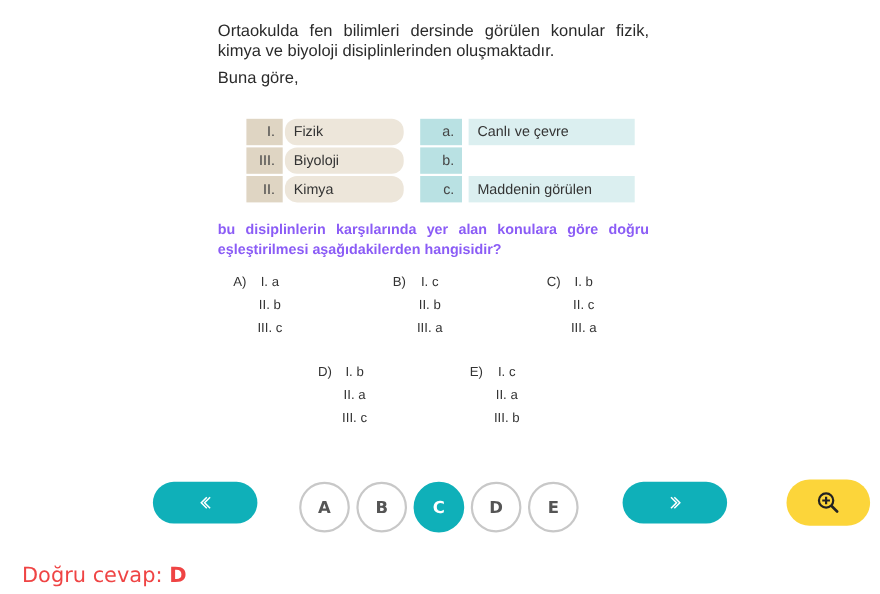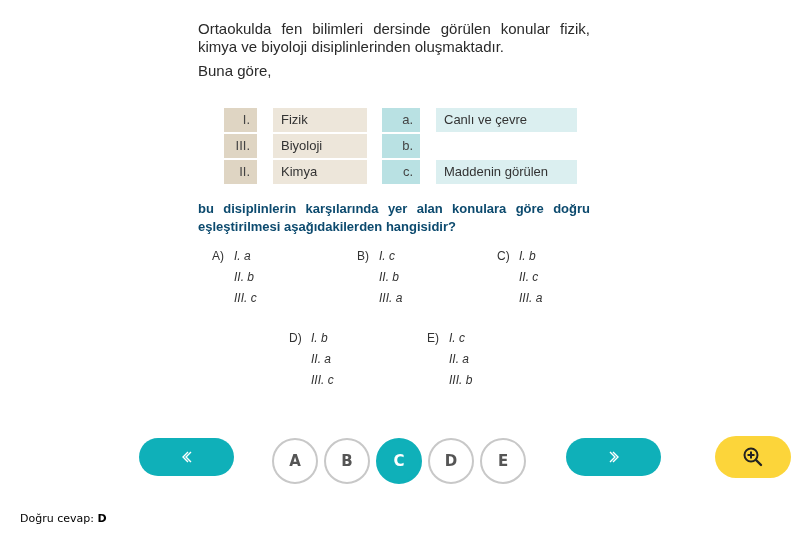--- a/index.html
+++ b/index.html
@@ -19,7 +19,7 @@
     .tbl.right { left: 158px; width: 195px; }
     .trow { display: flex; height: 24px; margin-bottom: 2px; font-size: 13px; line-height: 24px; }
     .tbl.left .key { width: 33px; background: #dfd5c3; text-align: right; padding-right: 7px; color: #444; }
-    .tbl.left .val { flex: 1; background: #ede6da; padding-left: 8px; margin-left: 16px; color: #333; }
+    .tbl.left .val { flex: 1; background: #ede6da; padding-left: 8px; margin-left: 2px; color: #333; border-radius: 11px; }
     .tbl.right .key { width: 38px; background: #b9e1e3; text-align: right; padding-right: 7px; color: #444; }
     .tbl.right .val { flex: 1; background: #dbeff0; padding-left: 8px; margin-left: 16px; color: #333; }
 

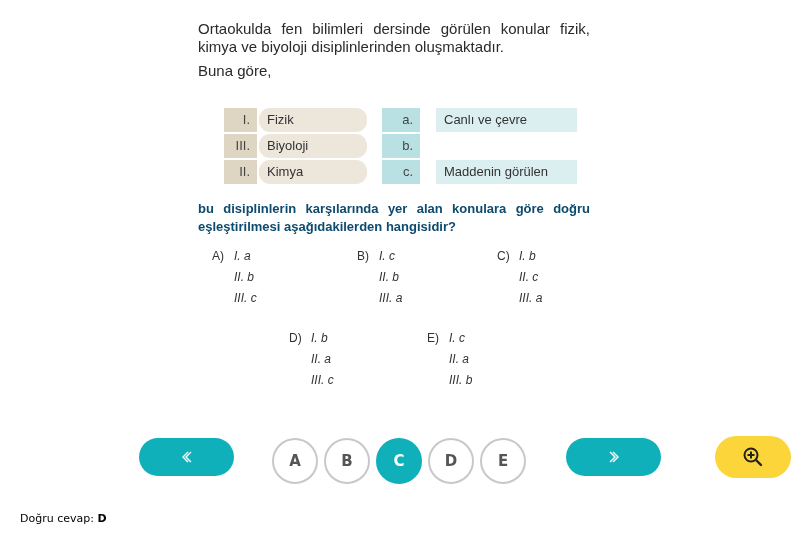--- a/index.html
+++ b/index.html
@@ -21,7 +21,7 @@
     .tbl.left .key { width: 33px; background: #dfd5c3; text-align: right; padding-right: 7px; color: #444; }
     .tbl.left .val { flex: 1; background: #ede6da; padding-left: 8px; margin-left: 2px; color: #333; border-radius: 11px; }
     .tbl.right .key { width: 38px; background: #b9e1e3; text-align: right; padding-right: 7px; color: #444; }
-    .tbl.right .val { flex: 1; background: #dbeff0; padding-left: 8px; margin-left: 16px; color: #333; }
+    .tbl.right .val { flex: 1; background: #dbeff0; padding-left: 8px; margin-left: 6px; color: #333; }
 
     .prompt {
       position: absolute; left: 198px; top: 200px; width: 392px;

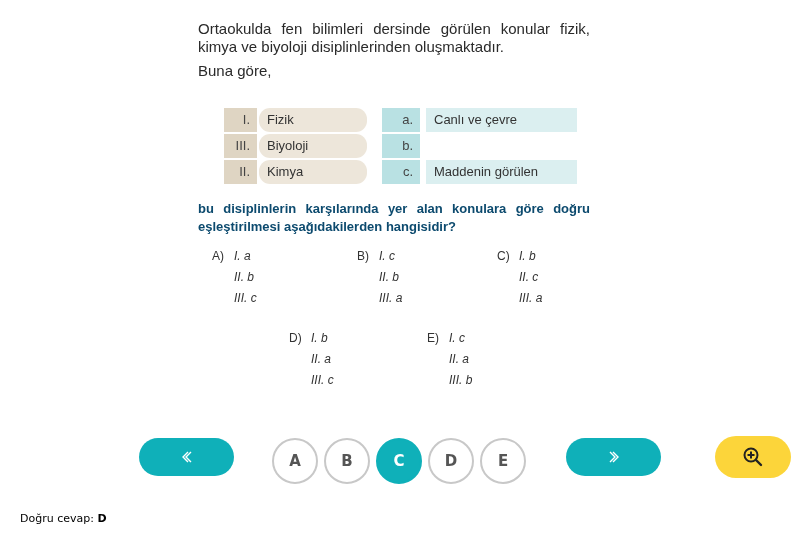--- a/index.html
+++ b/index.html
@@ -25,7 +25,7 @@
 
     .prompt {
       position: absolute; left: 198px; top: 200px; width: 392px;
-      font-size: 13px; font-weight: bold; line-height: 18px; color: #0c4a6e;
+      font-size: 13px; font-weight: bold; line-height: 18px; color: #8b5cf6;
       text-align: justify; text-align-last: left;
     }
 

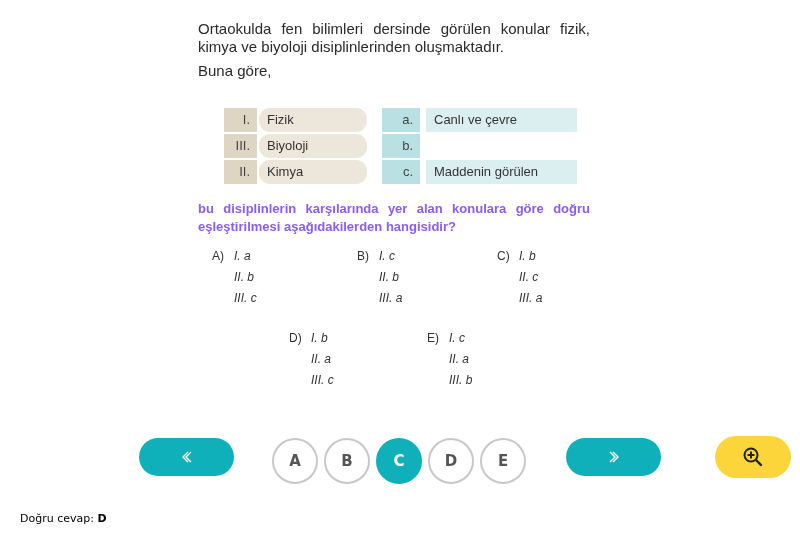--- a/index.html
+++ b/index.html
@@ -31,7 +31,7 @@
 
     .opt { position: absolute; font-size: 12px; color: #333; line-height: 21px; }
     .opt .grid { display: grid; grid-template-columns: 22px auto; }
-    .opt .match { text-align: left; font-style: italic; }
+    .opt .match { text-align: center; }
     .pill {
       position: absolute; height: 38px; border-radius: 19px; border: none;
       display: flex; align-items: center; justify-content: center; cursor: pointer;

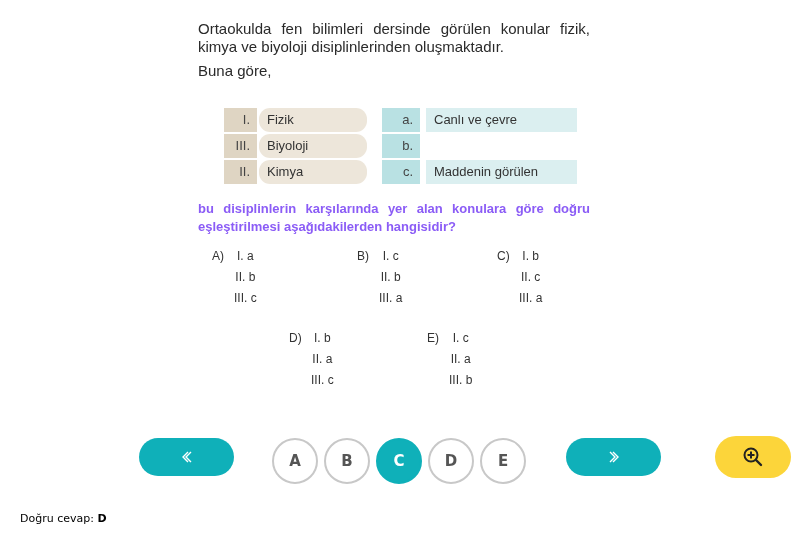--- a/index.html
+++ b/index.html
@@ -48,7 +48,7 @@
 
     .answer {
       position: absolute; left: 20px; top: 512px; font-family: "DejaVu Sans", sans-serif;
-      font-size: 11px; color: #000000; text-align: center;
+      font-size: 19px; color: #ef4444; text-align: center;
     }
     .answer b { font-weight: bold; }
   </style>

